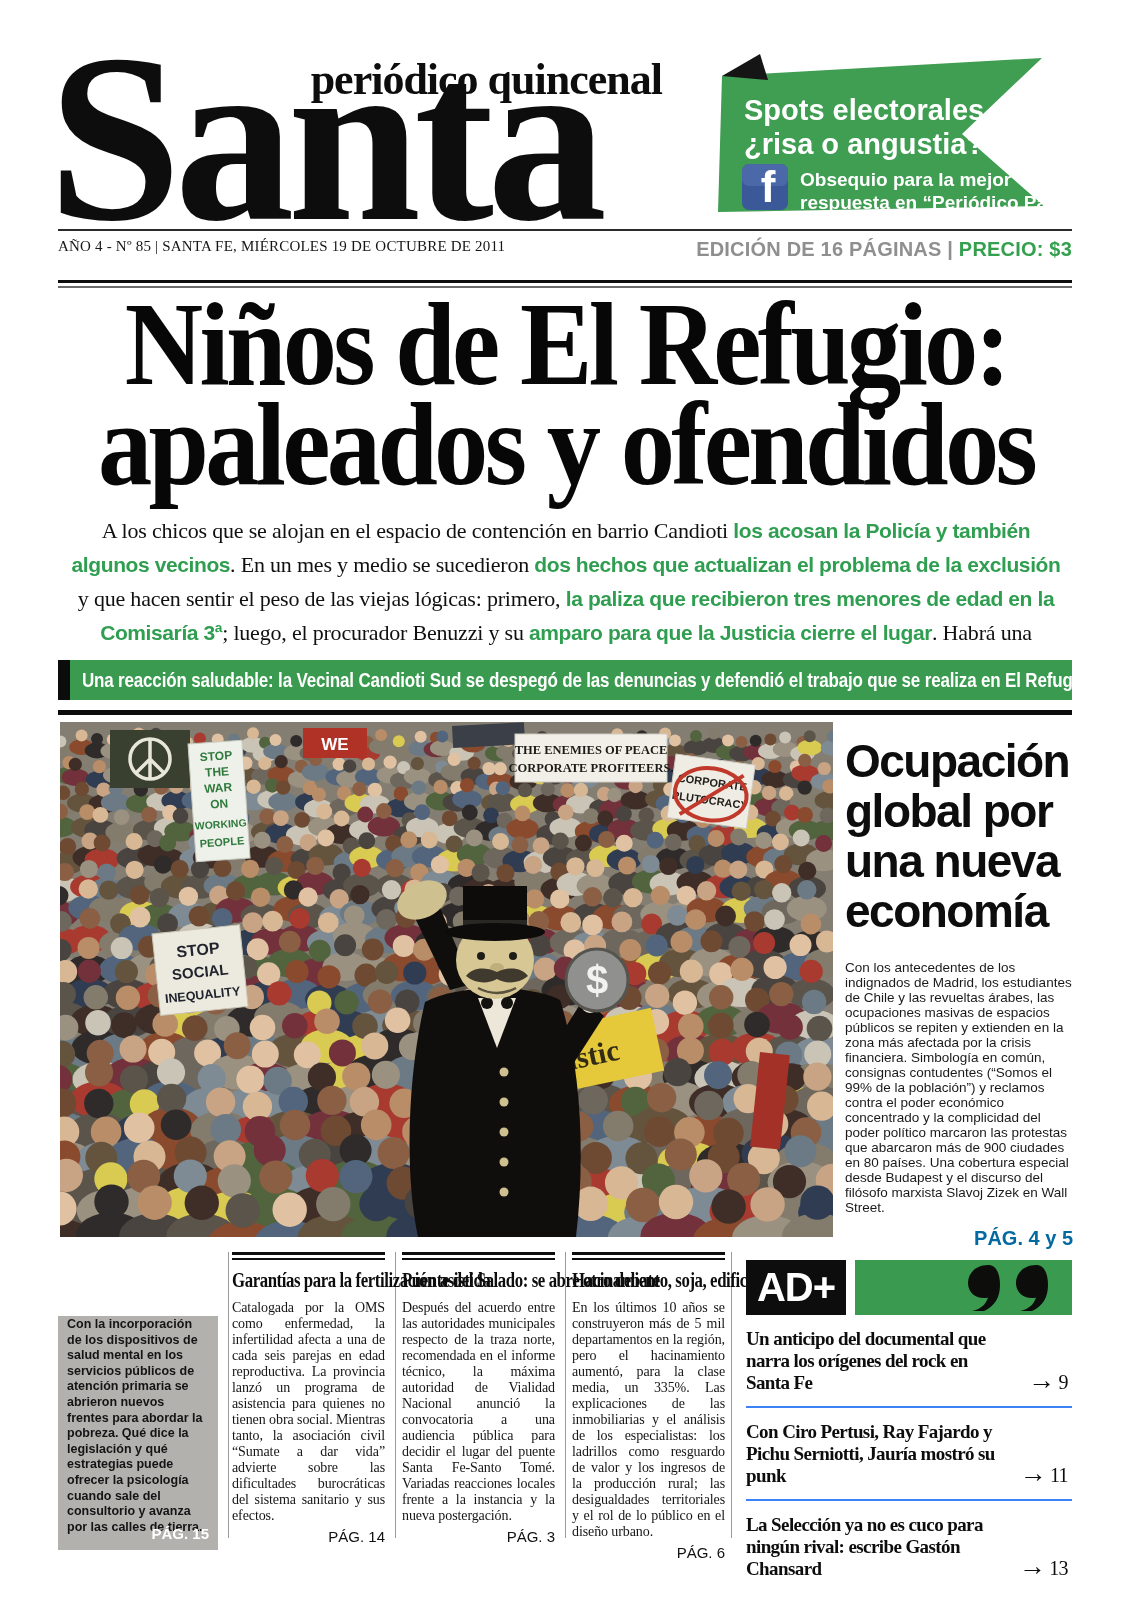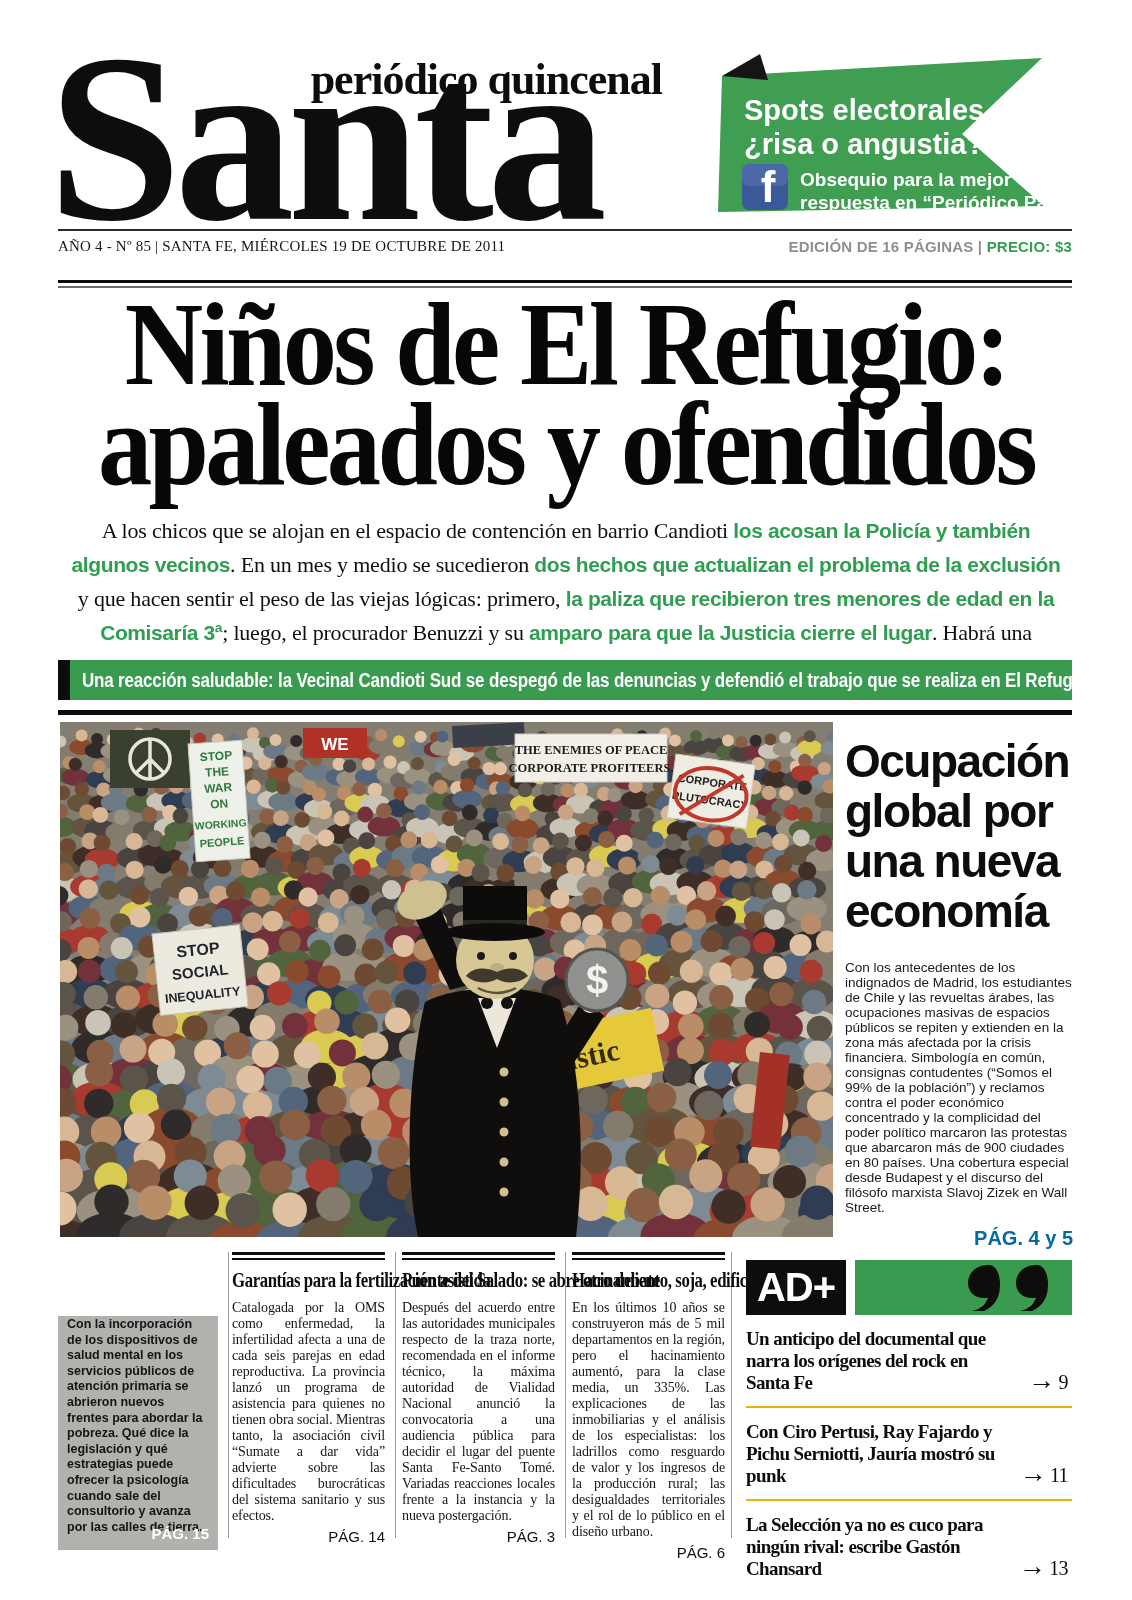--- a/index.html
+++ b/index.html
@@ -21,7 +21,7 @@
   #dateline{position:absolute;left:58px;top:238px;font:15px "Liberation Serif",serif;
             letter-spacing:.2px;color:#161616;}
   #edition{position:absolute;left:602px;top:238px;width:470px;text-align:right;
-           font-weight:bold;font-size:15px;letter-spacing:.2px;}
+           font-weight:bold;font-size:20px;letter-spacing:.2px;}
   .ed-gray{color:#8f8f8f;} .ed-green{color:#34a04e;}
 
   

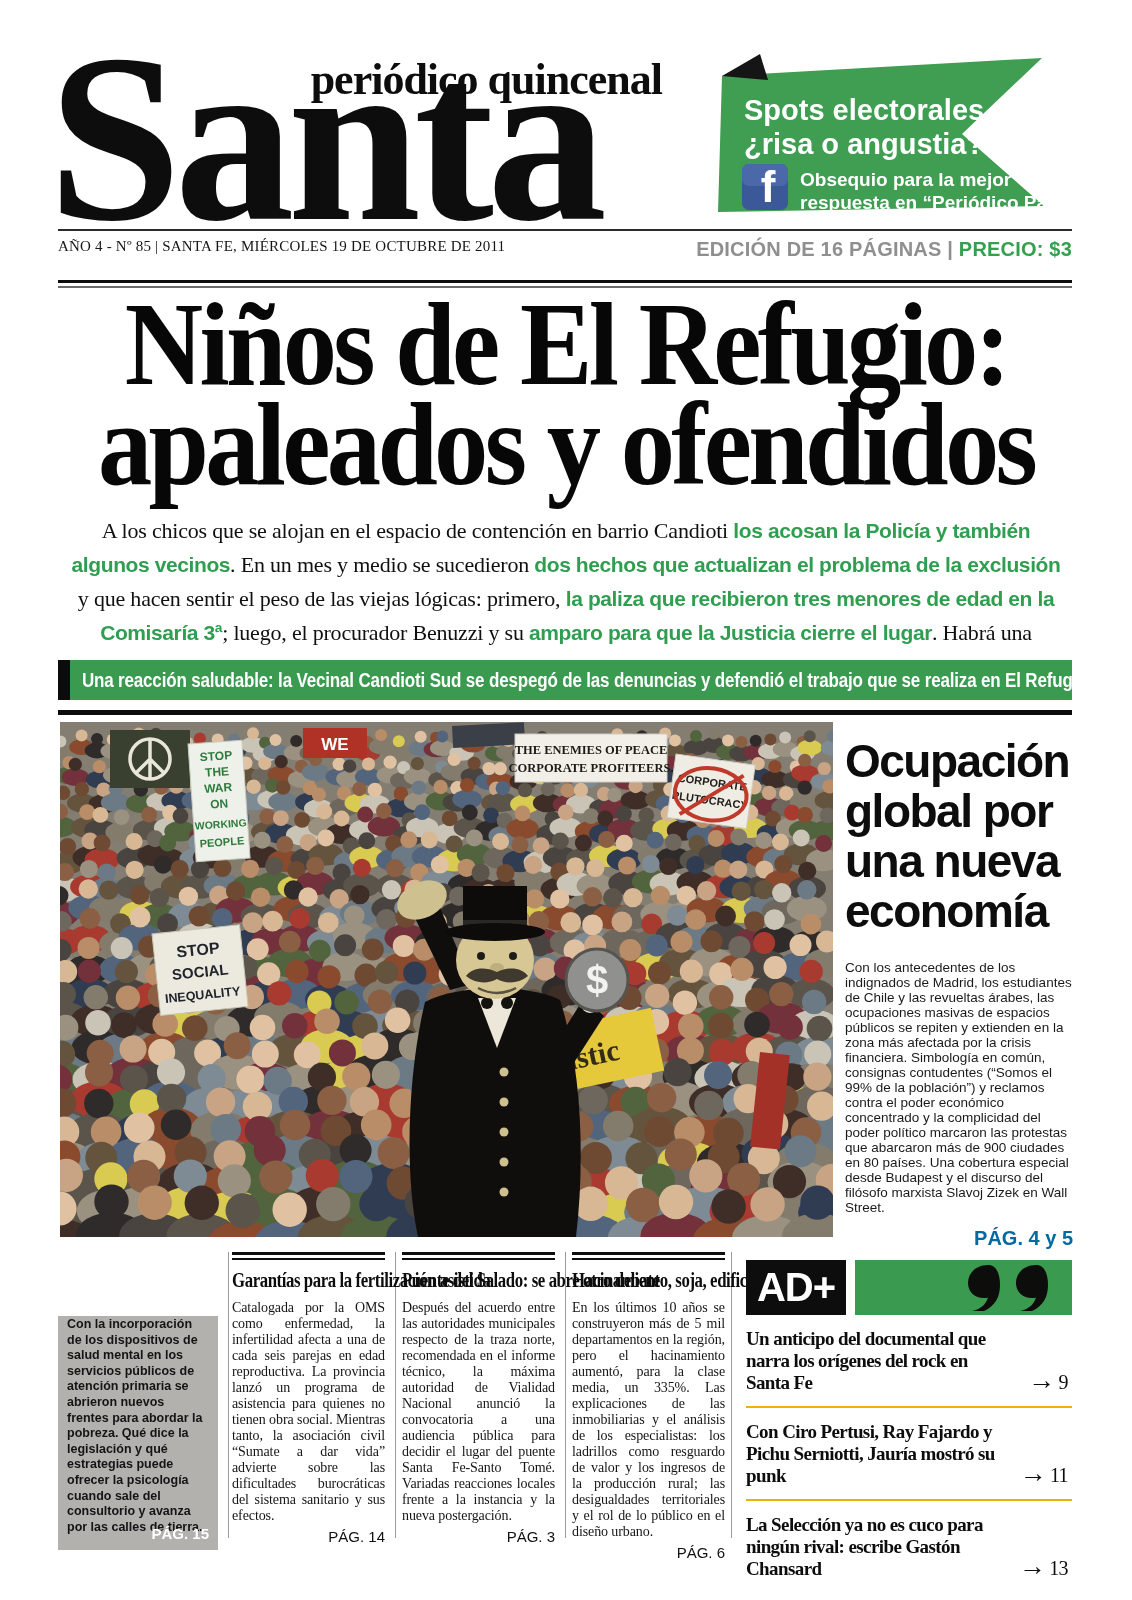--- a/index.html
+++ b/index.html
@@ -83,7 +83,7 @@
           text-align:center;letter-spacing:-1px;}
   #quotebox{flex:1;margin-left:9px;background:#3a9b50;position:relative;}
   #quotebox svg{position:absolute;right:12px;top:5px;}
-  .teaser{position:relative;border-bottom:2px solid #eab308;padding:13px 0 12px 0;
+  .teaser{position:relative;border-bottom:2px solid #3b82f6;padding:13px 0 12px 0;
           font:bold 19px/22px "Liberation Serif",serif;letter-spacing:-.6px;color:#0d0d0d;}
   .teaser:last-child{border-bottom:none;}
   .t-arrow{position:absolute;right:4px;bottom:12px;font-family:"Liberation Serif",serif;

